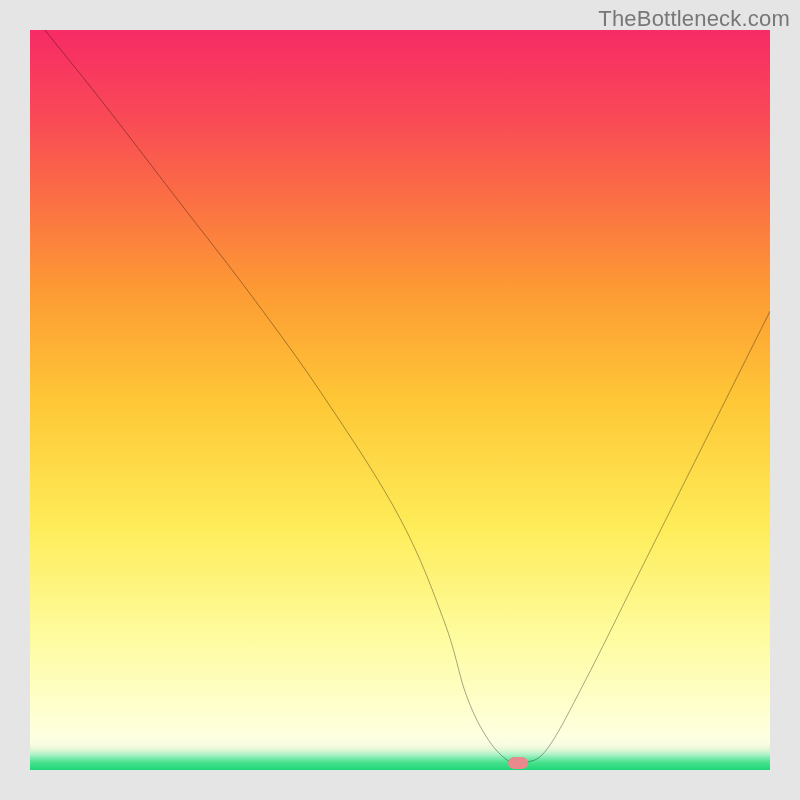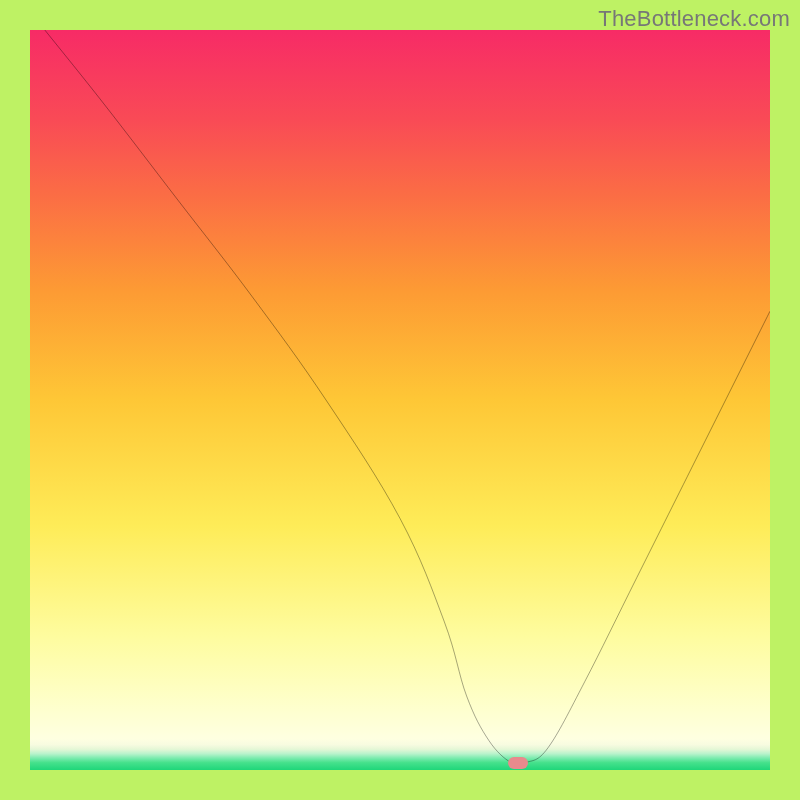--- a/index.html
+++ b/index.html
@@ -15,7 +15,7 @@
     position: relative;
     width: 800px;
     height: 800px;
-    background: #bef264;
+    background: #e5e5e5;
   }
   .watermark {
     position: absolute;

